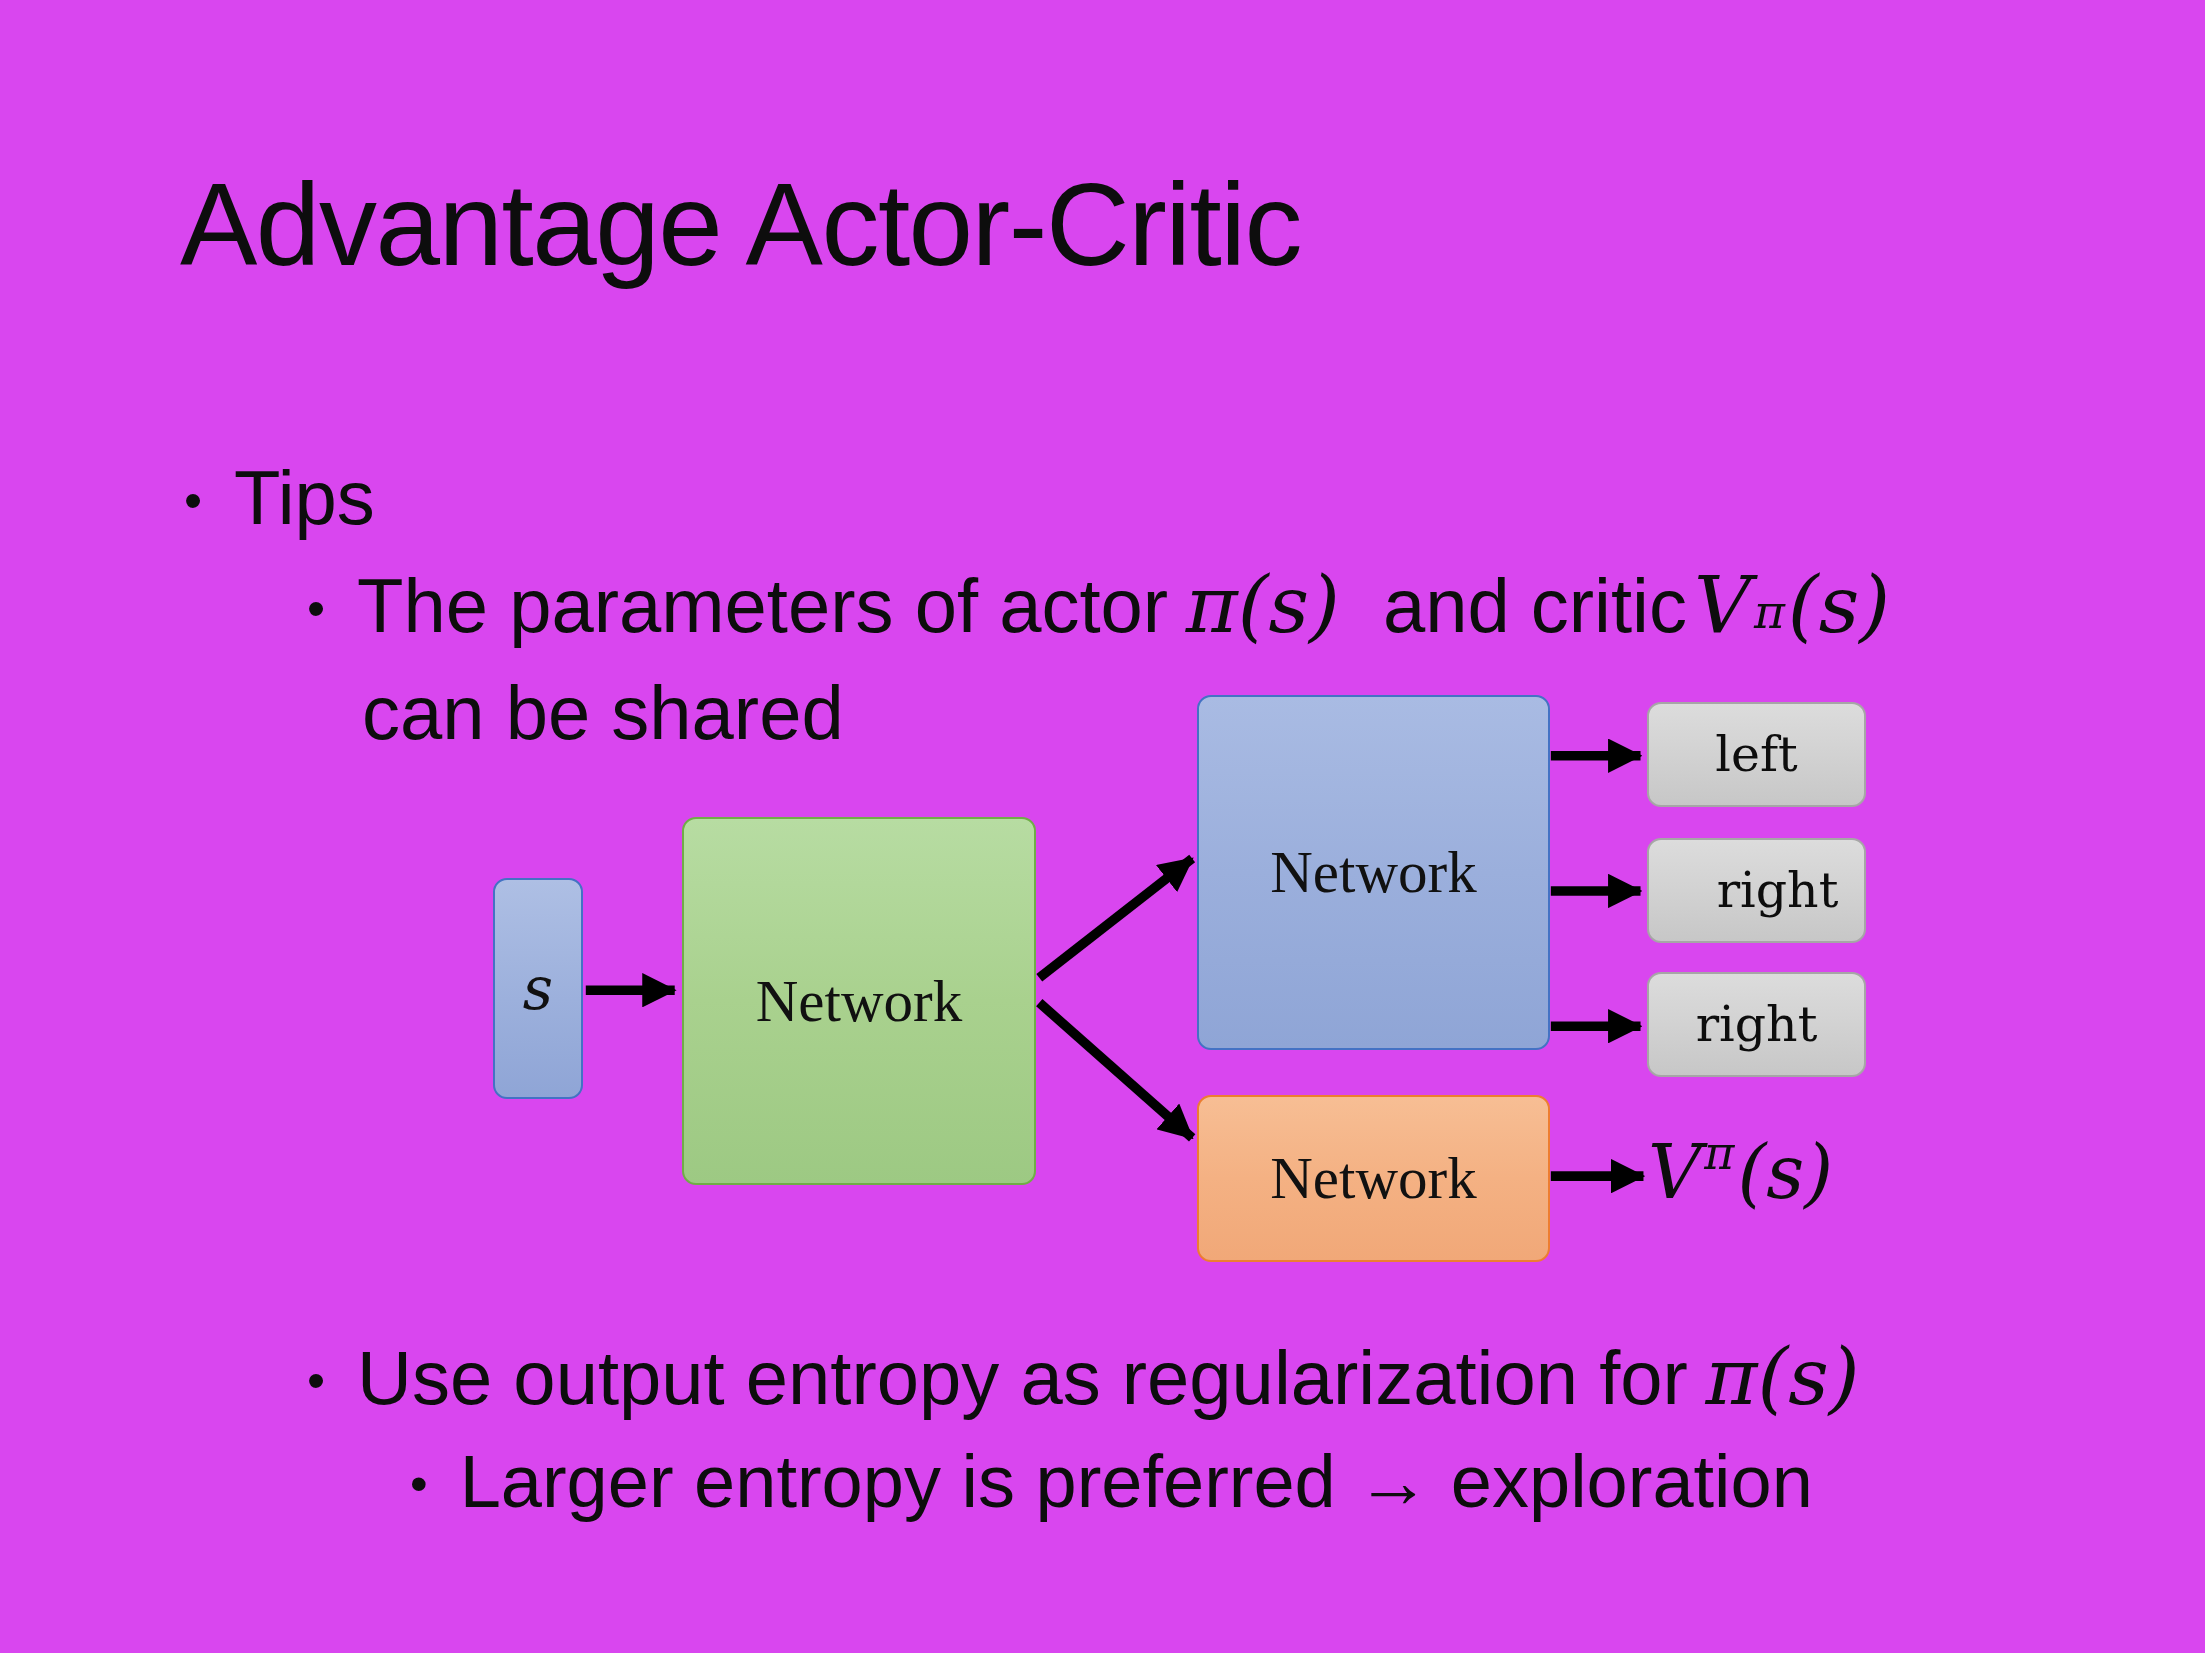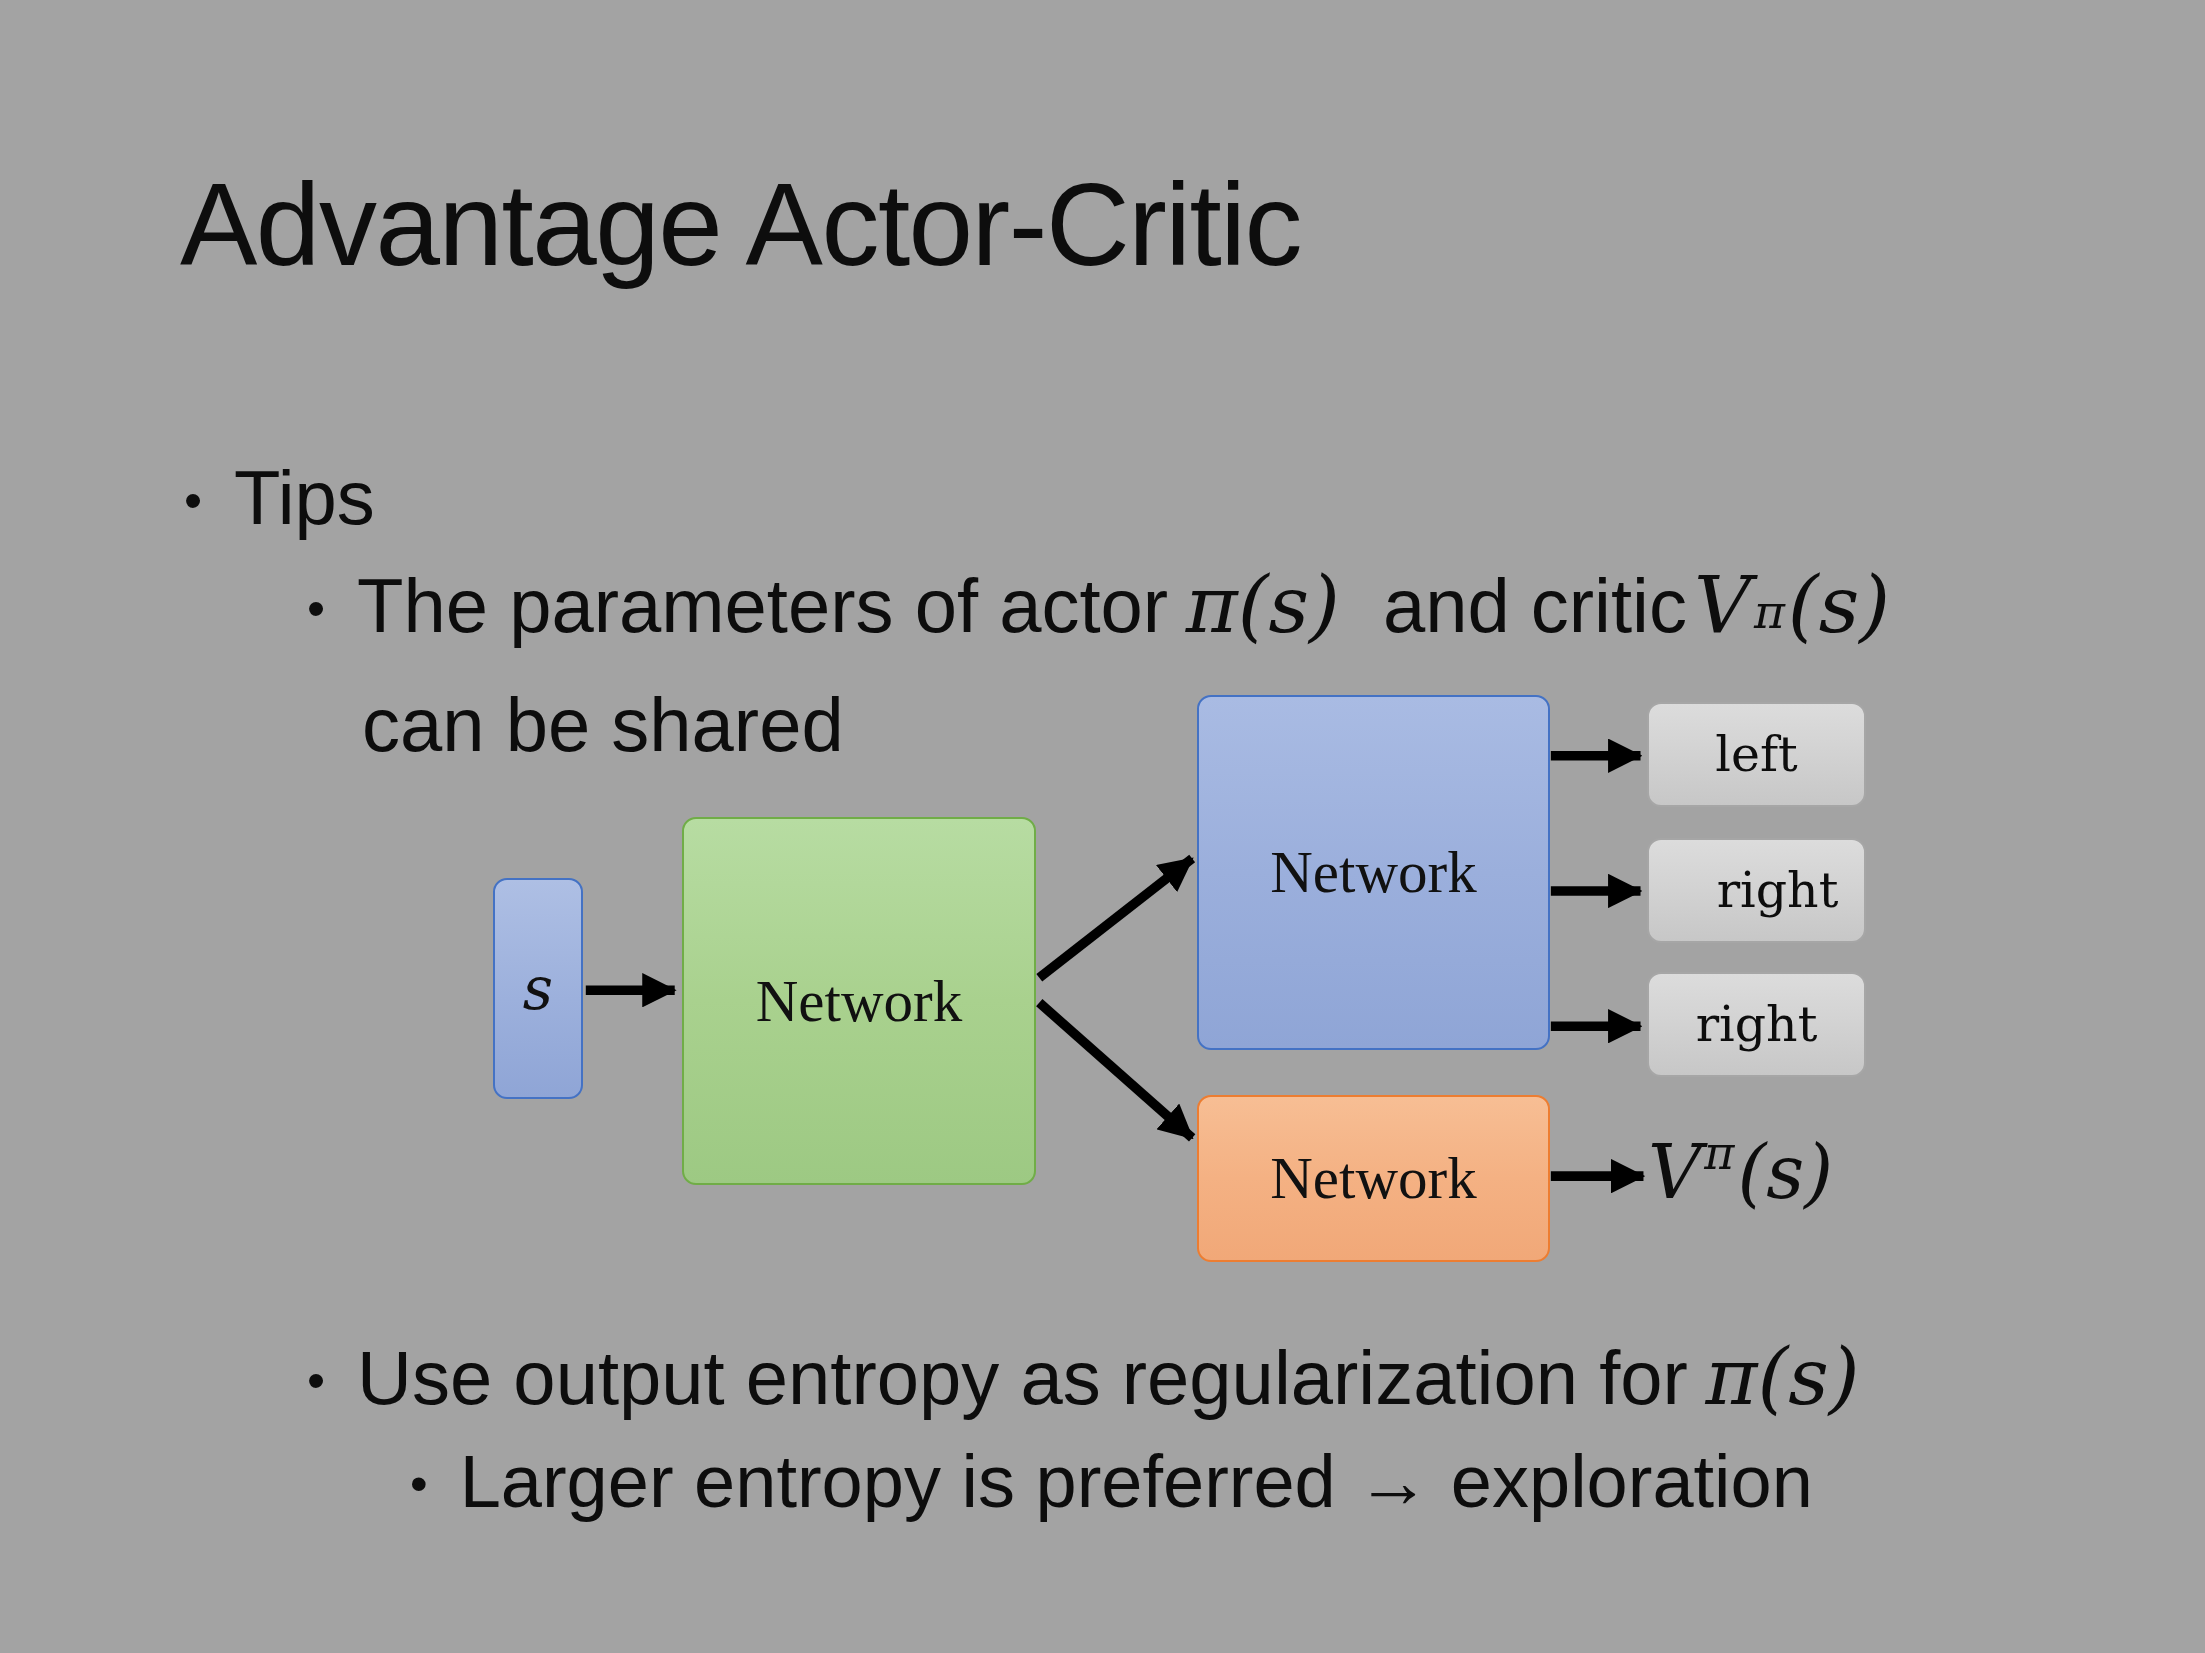--- a/index.html
+++ b/index.html
@@ -7,7 +7,7 @@
     position: relative;
     width: 2205px;
     height: 1654px;
-    background: #a3a3a3;
+    background: #d946ef;
     overflow: hidden;
     font-family: "Liberation Sans", sans-serif;
     color: #0d0d0d;

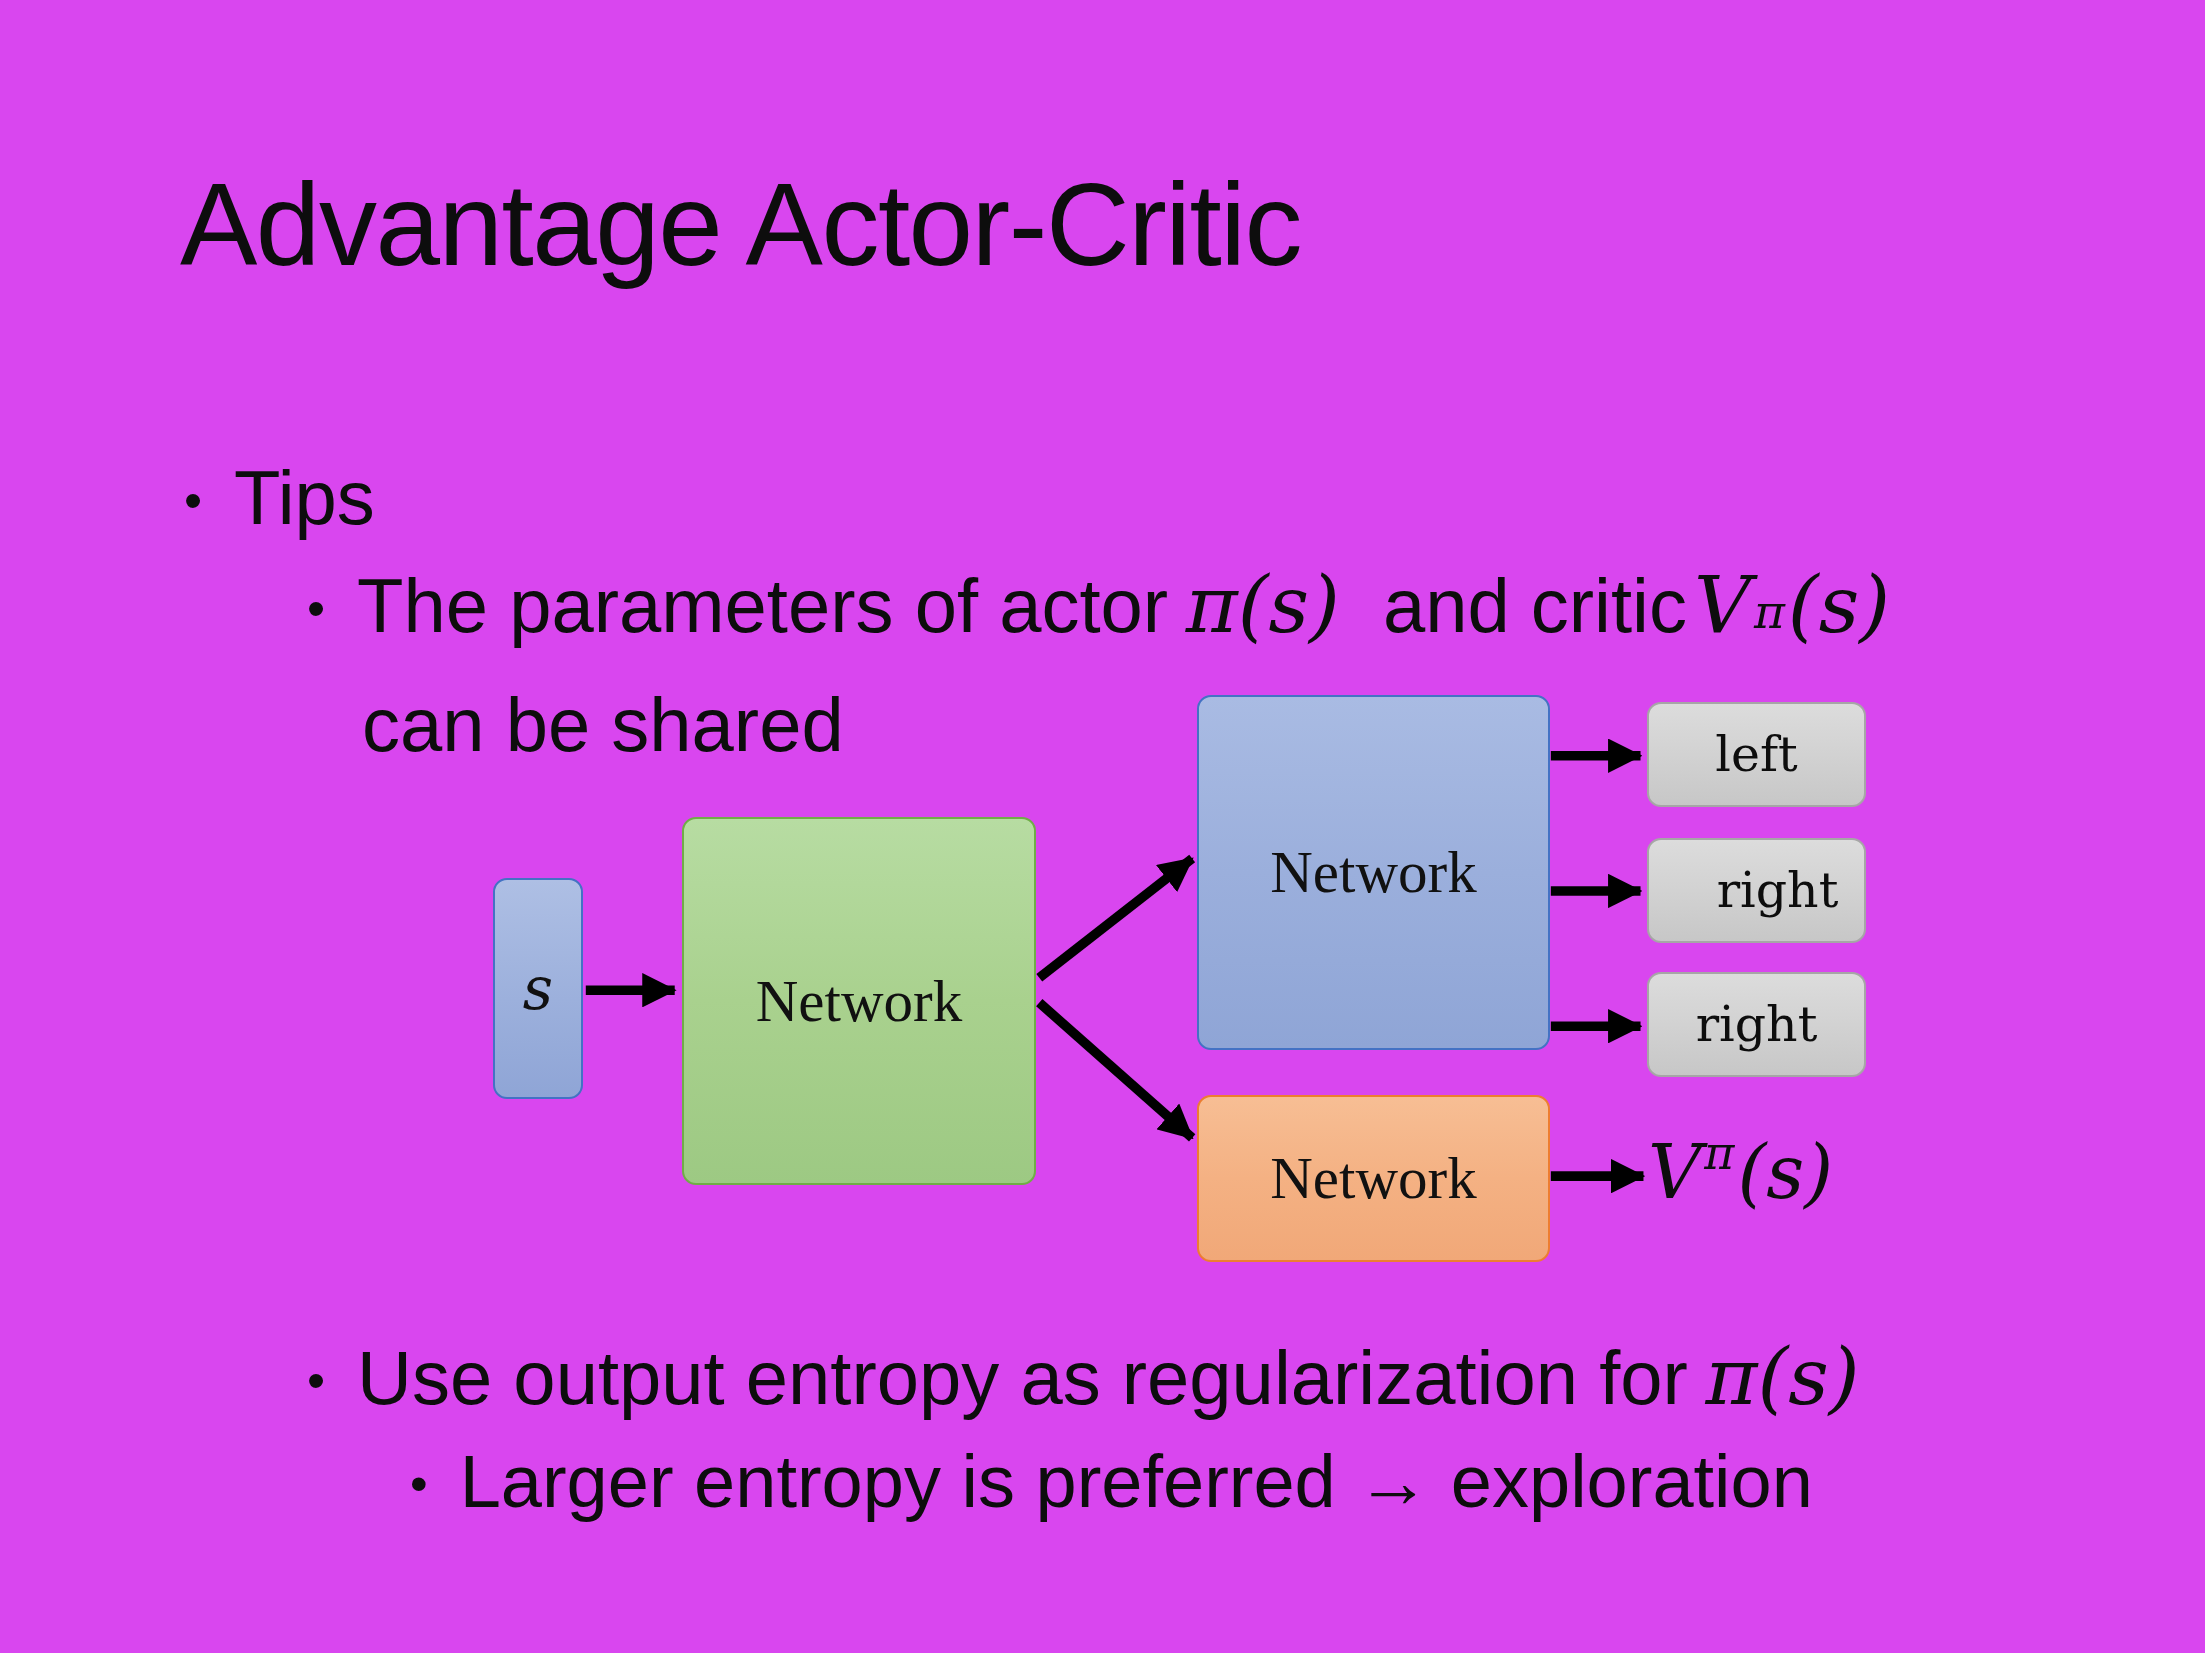--- a/index.html
+++ b/index.html
@@ -150,7 +150,7 @@
       <span class="m">(s)</span>
   </div>
 
-  <div class="row lvl2" style="left:362px; top:669px;margin-top:12px;">
+  <div class="row lvl2" style="left:362px; top:669px;">
     <span>can be shared</span>
   </div>
 

